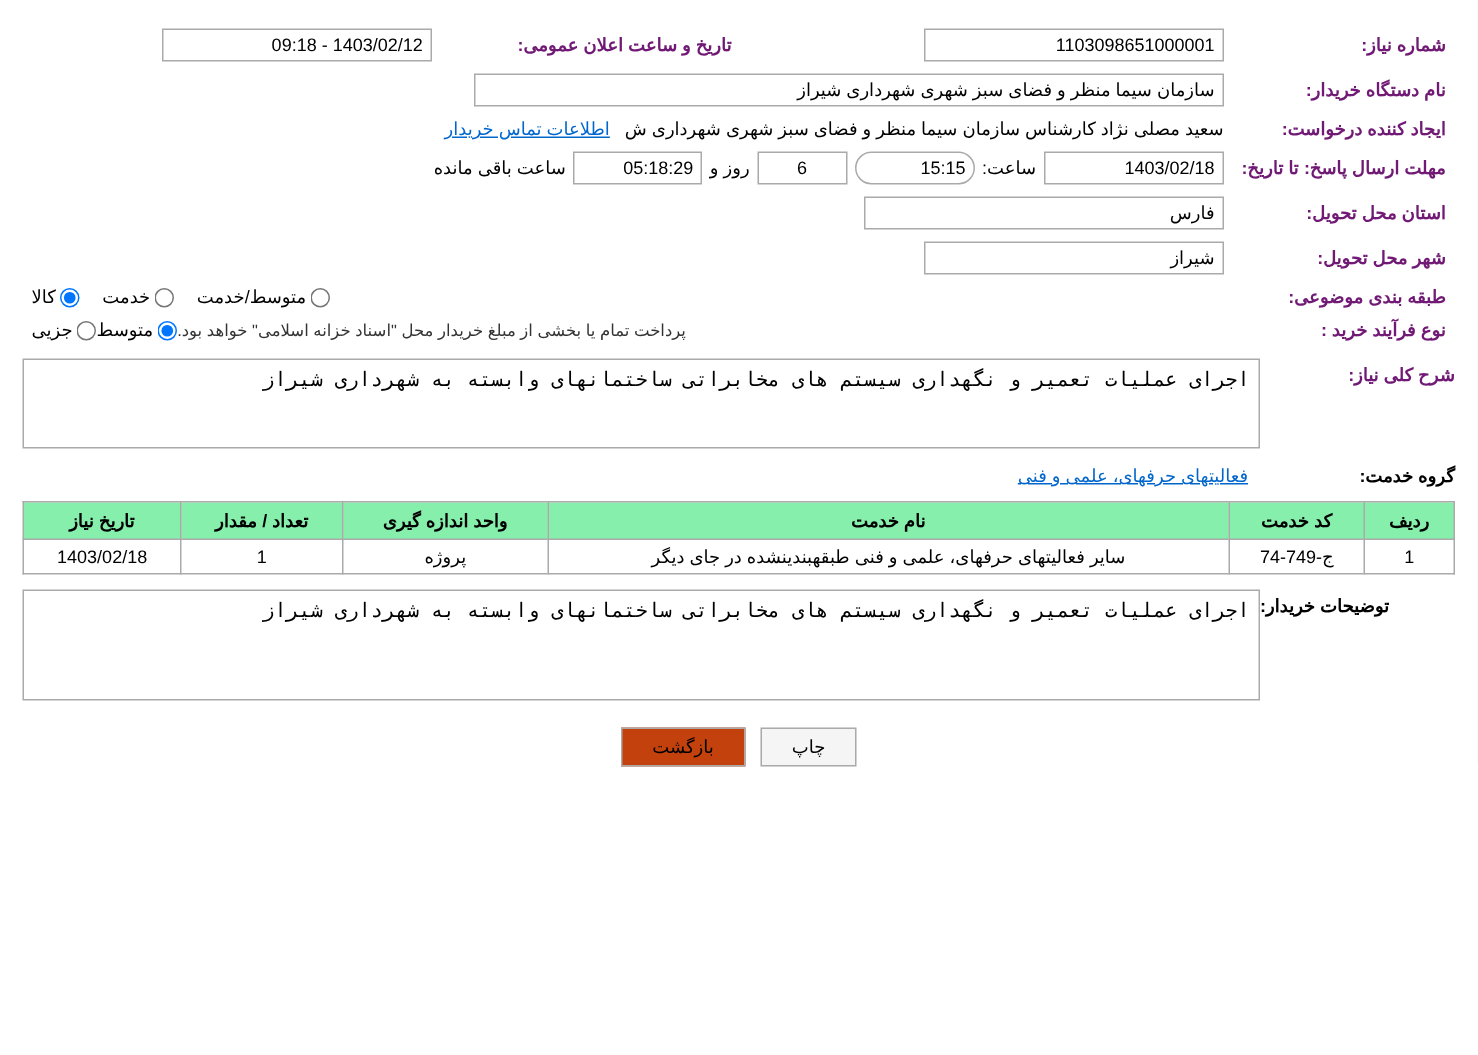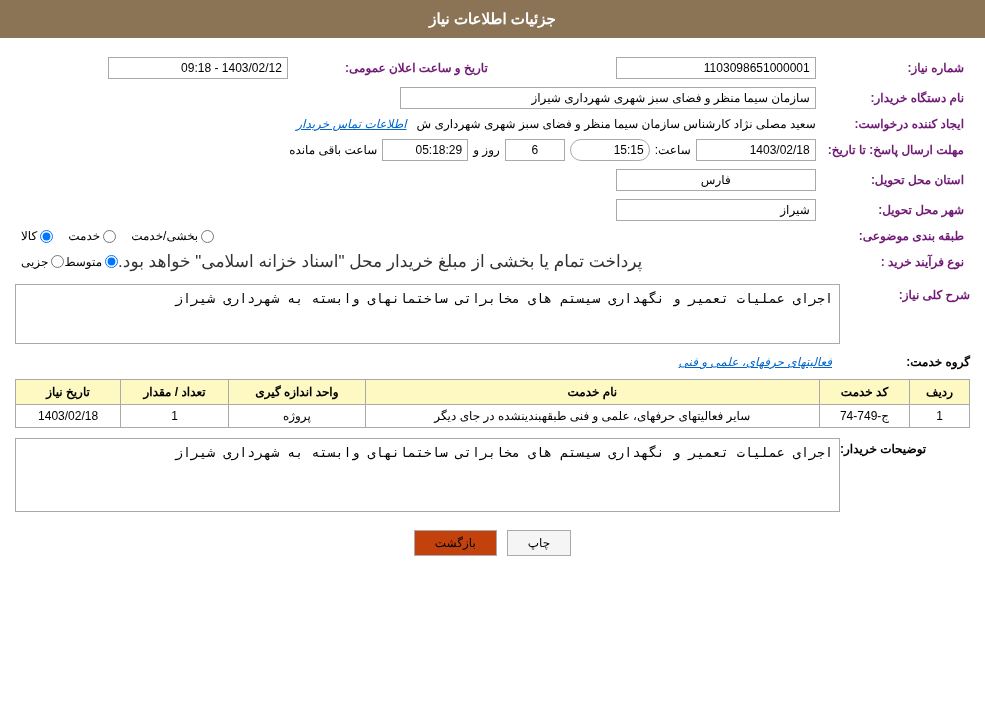--- a/index.html
+++ b/index.html
@@ -196,9 +196,6 @@
 
 <div class="page-wrapper">
 
-  <div class="page-header">
-    <span>جزئیات اطلاعات نیاز</span>
-  </div>
 
   <div class="content-area">
 

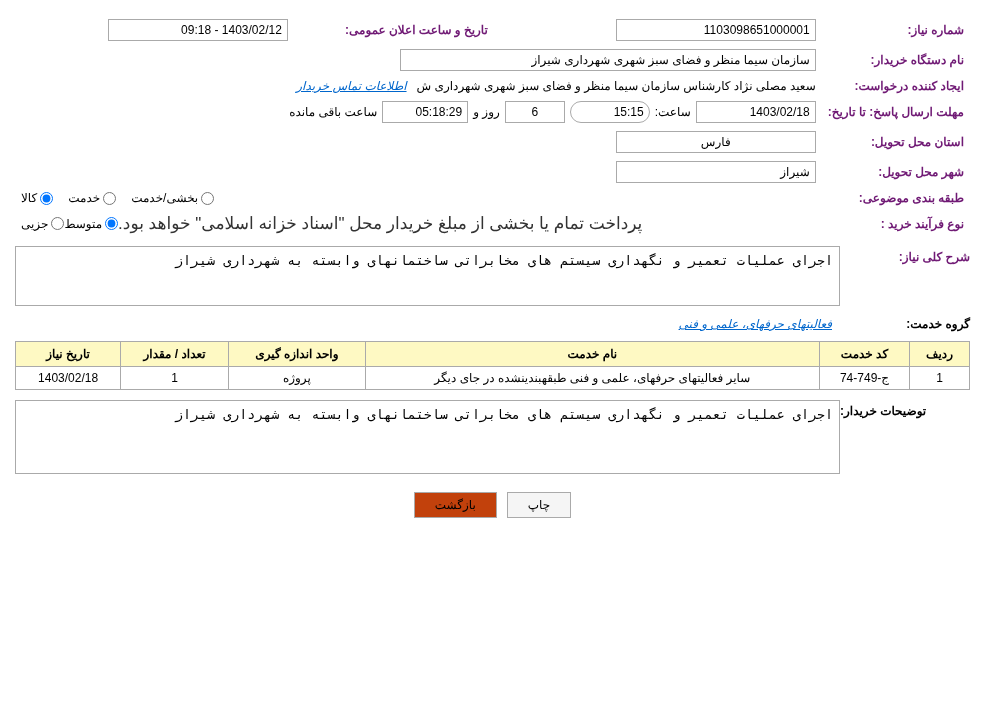--- a/index.html
+++ b/index.html
@@ -217,7 +217,7 @@
       <tr>
         <td class="label-cell">نام دستگاه خریدار:</td>
         <td colspan="4" class="value-cell">
-          <span class="input-box" style="width:416px;">سازمان سیما منظر و فضای سبز شهری شهرداری شیراز</span>
+          <span class="input-box" style="width:500px;">سازمان سیما منظر و فضای سبز شهری شهرداری شیراز</span>
         </td>
       </tr>
 

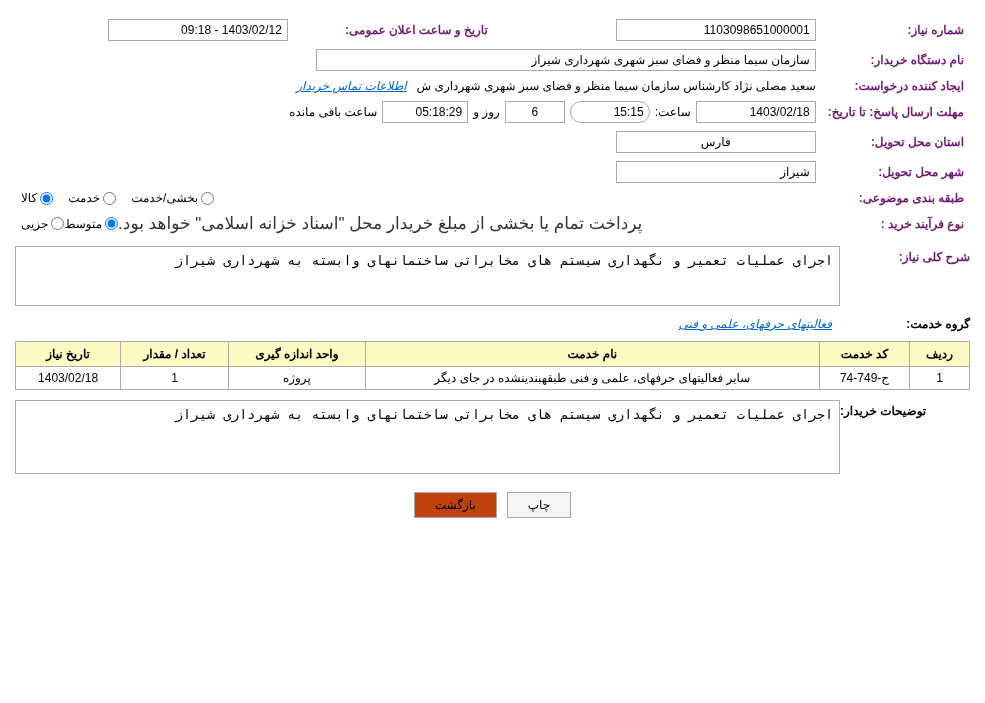--- a/index.html
+++ b/index.html
@@ -74,7 +74,6 @@
       color: #0066cc;
       text-decoration: underline;
       cursor: pointer;
-      font-style: italic;
     }
     .radio-group {
       display: flex;

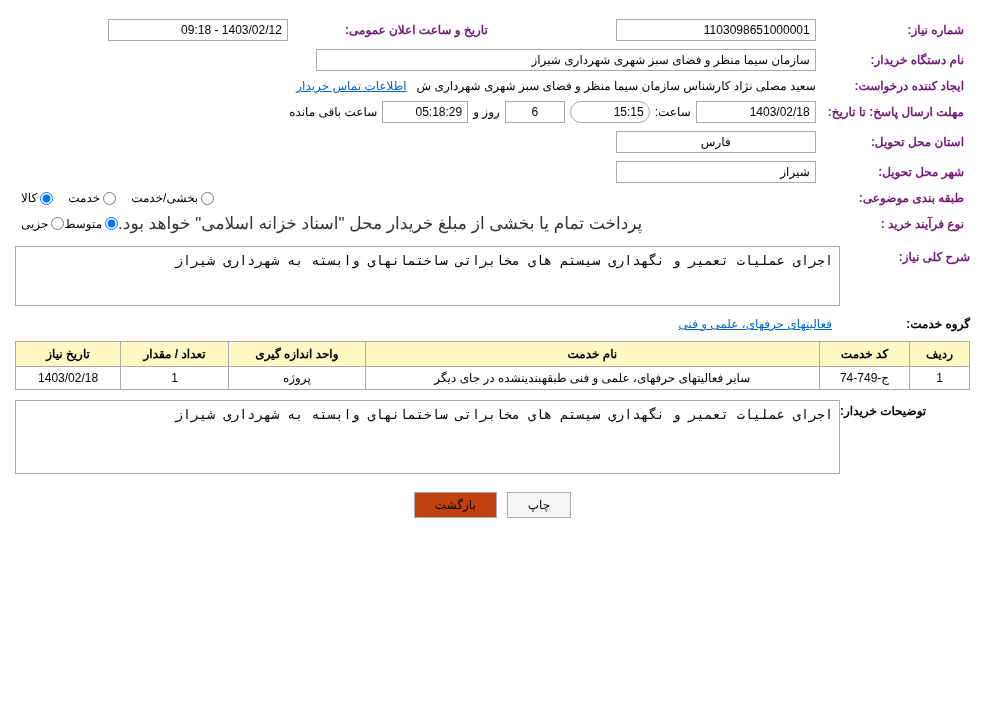--- a/index.html
+++ b/index.html
@@ -247,7 +247,7 @@
       <tr>
         <td class="label-cell">استان محل تحویل:</td>
         <td colspan="4" class="value-cell">
-          <span class="input-box" style="width:200px;text-align:center;">فارس</span>
+          <span class="input-box" style="width:240px;">فارس</span>
         </td>
       </tr>
 

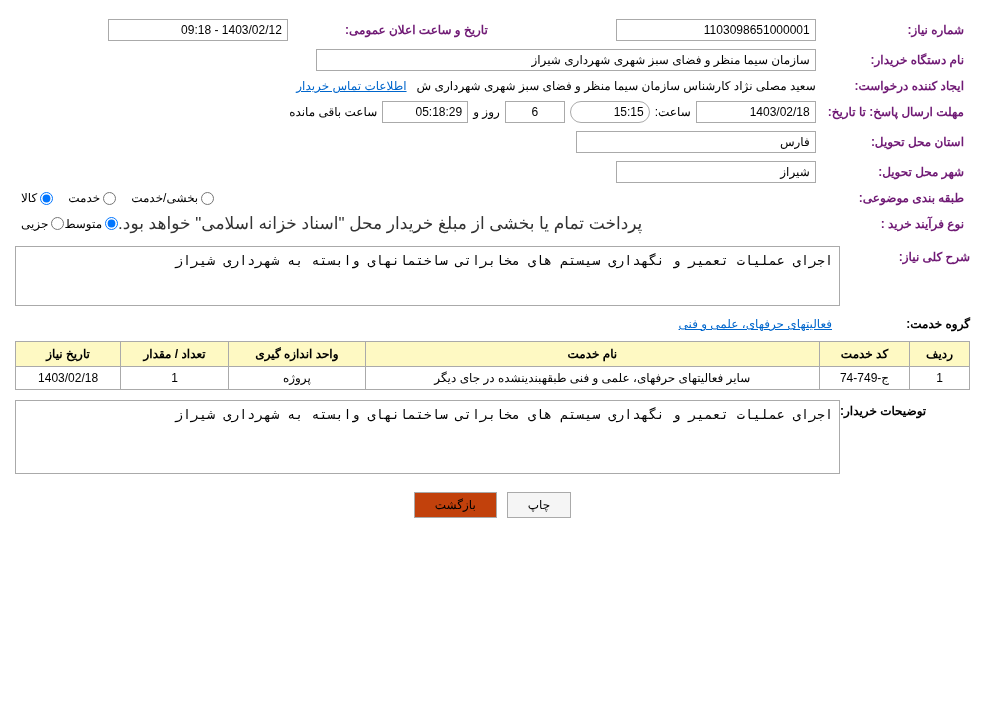--- a/index.html
+++ b/index.html
@@ -271,7 +271,7 @@
               <input type="radio" name="category" style="">
             </div>
             <div class="radio-item">
-              <span>بخشی/خدمت</span>
+              <span>متوسط/خدمت</span>
               <input type="radio" name="category" style="">
             </div>
           </div>

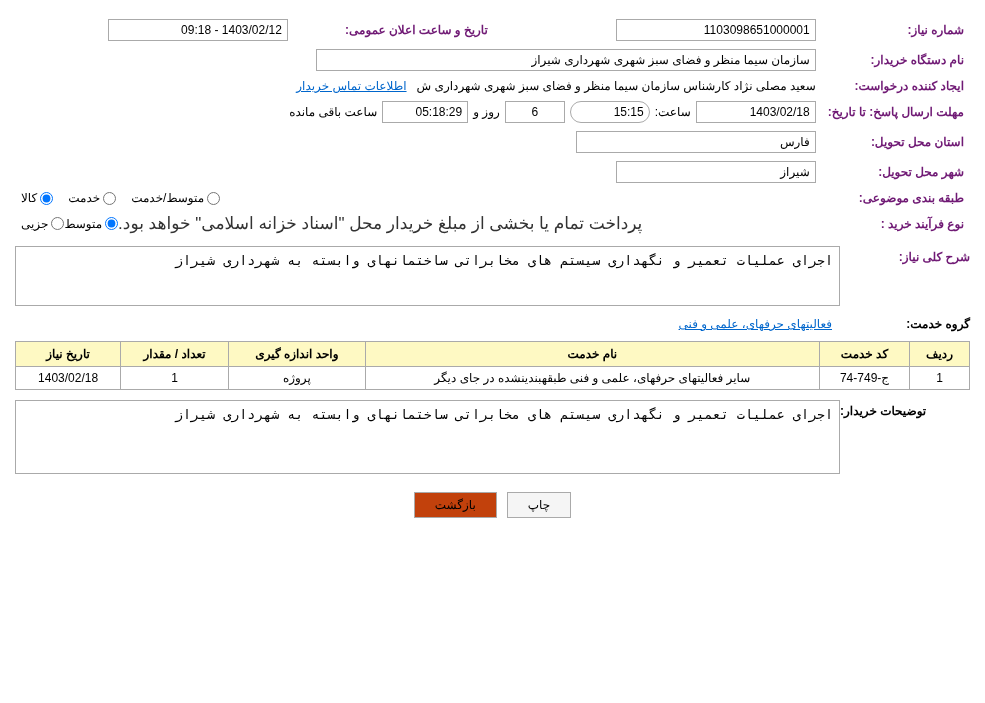--- a/index.html
+++ b/index.html
@@ -187,7 +187,7 @@
     }
     .note-text {
       color: #333;
-      font-size: 17px;
+      font-size: 11px;
     }
   </style>
 </head>

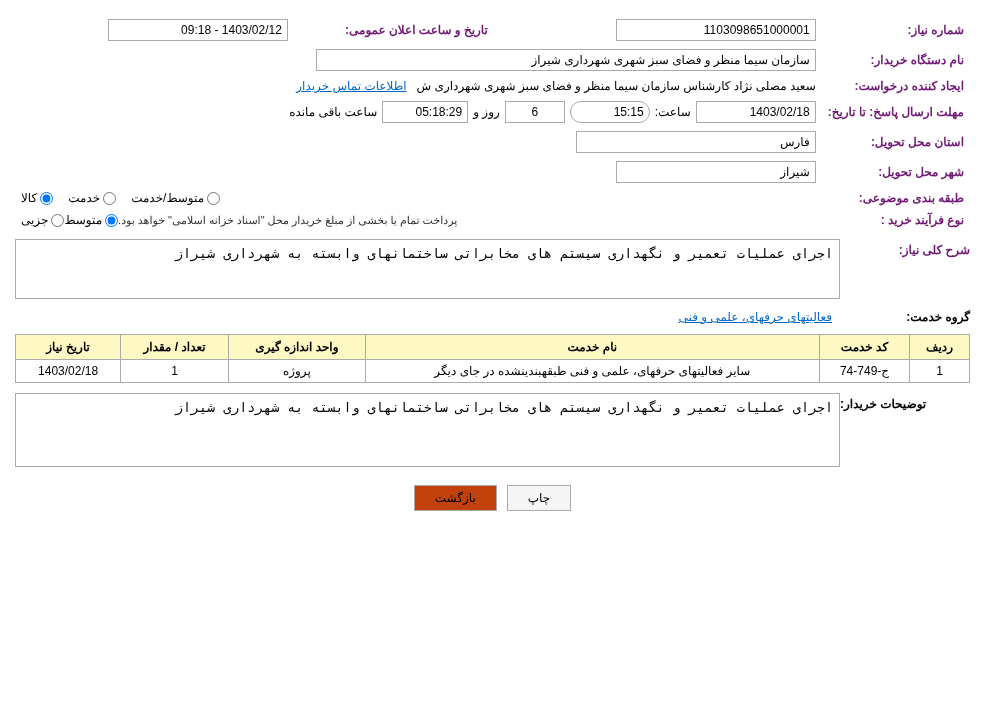--- a/index.html
+++ b/index.html
@@ -117,7 +117,7 @@
       border: 1px solid #aaa;
     }
     .services-table th {
-      background: #fef9c3;
+      background: #86efac;
       border: 1px solid #aaa;
       padding: 5px 8px;
       text-align: center;

